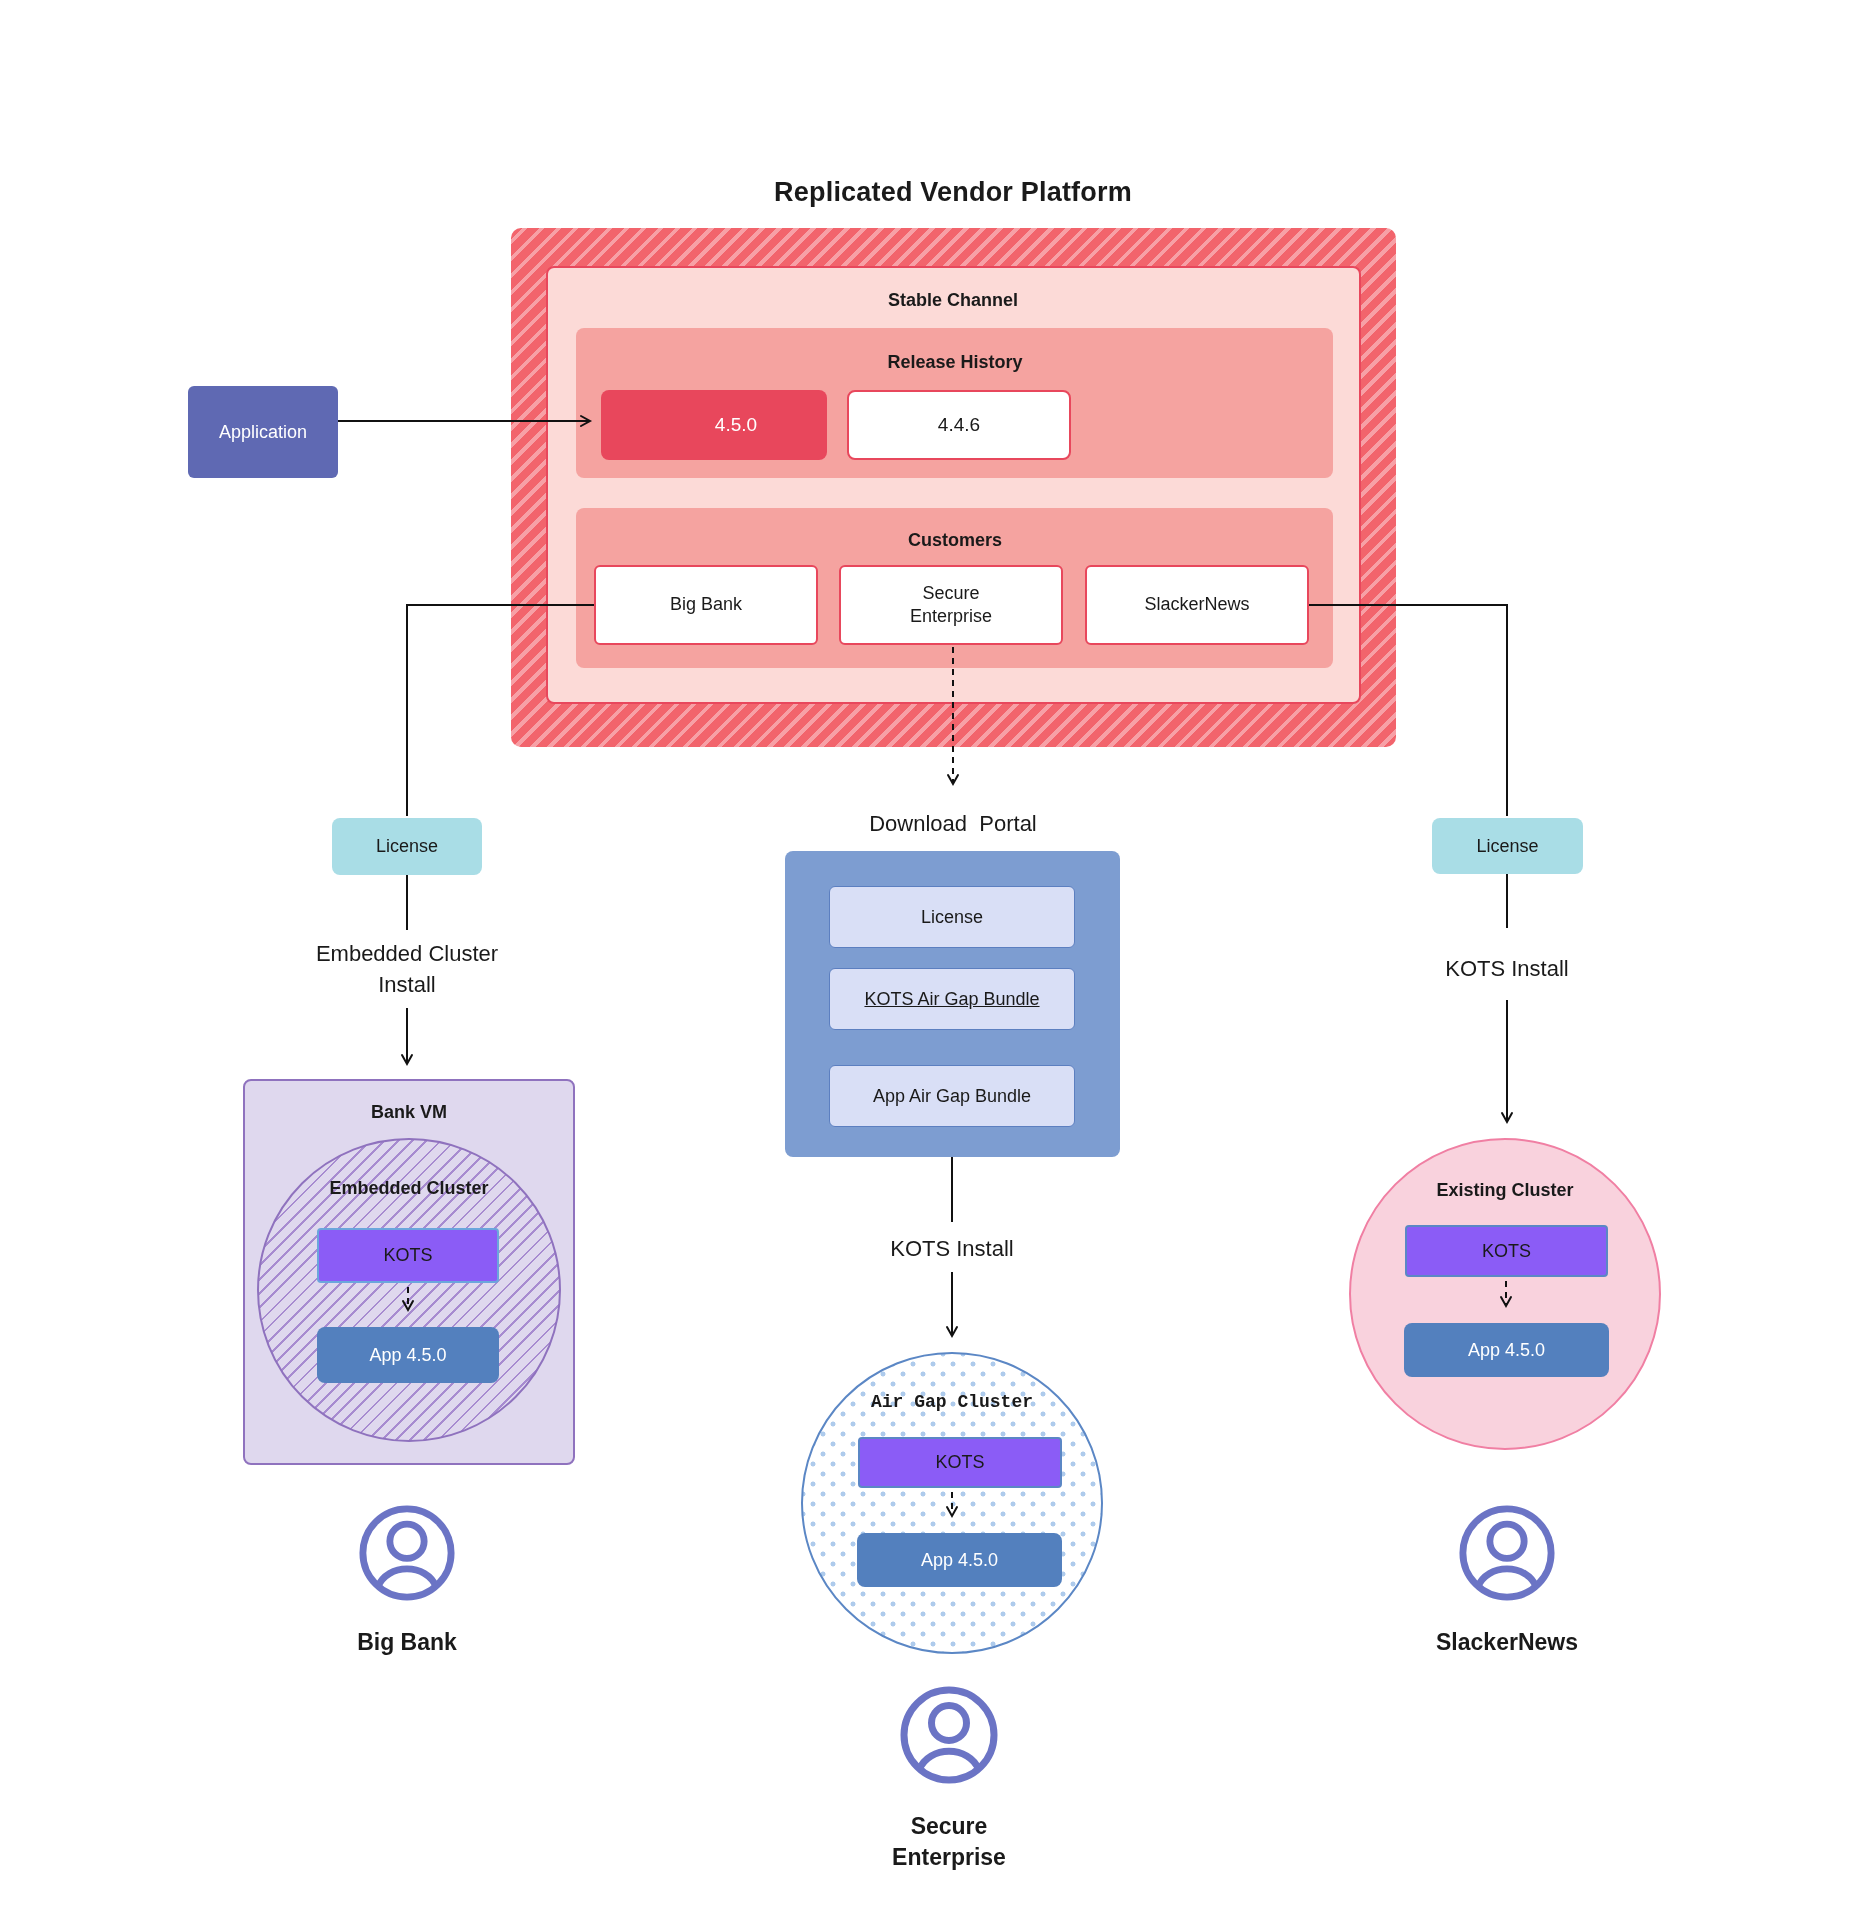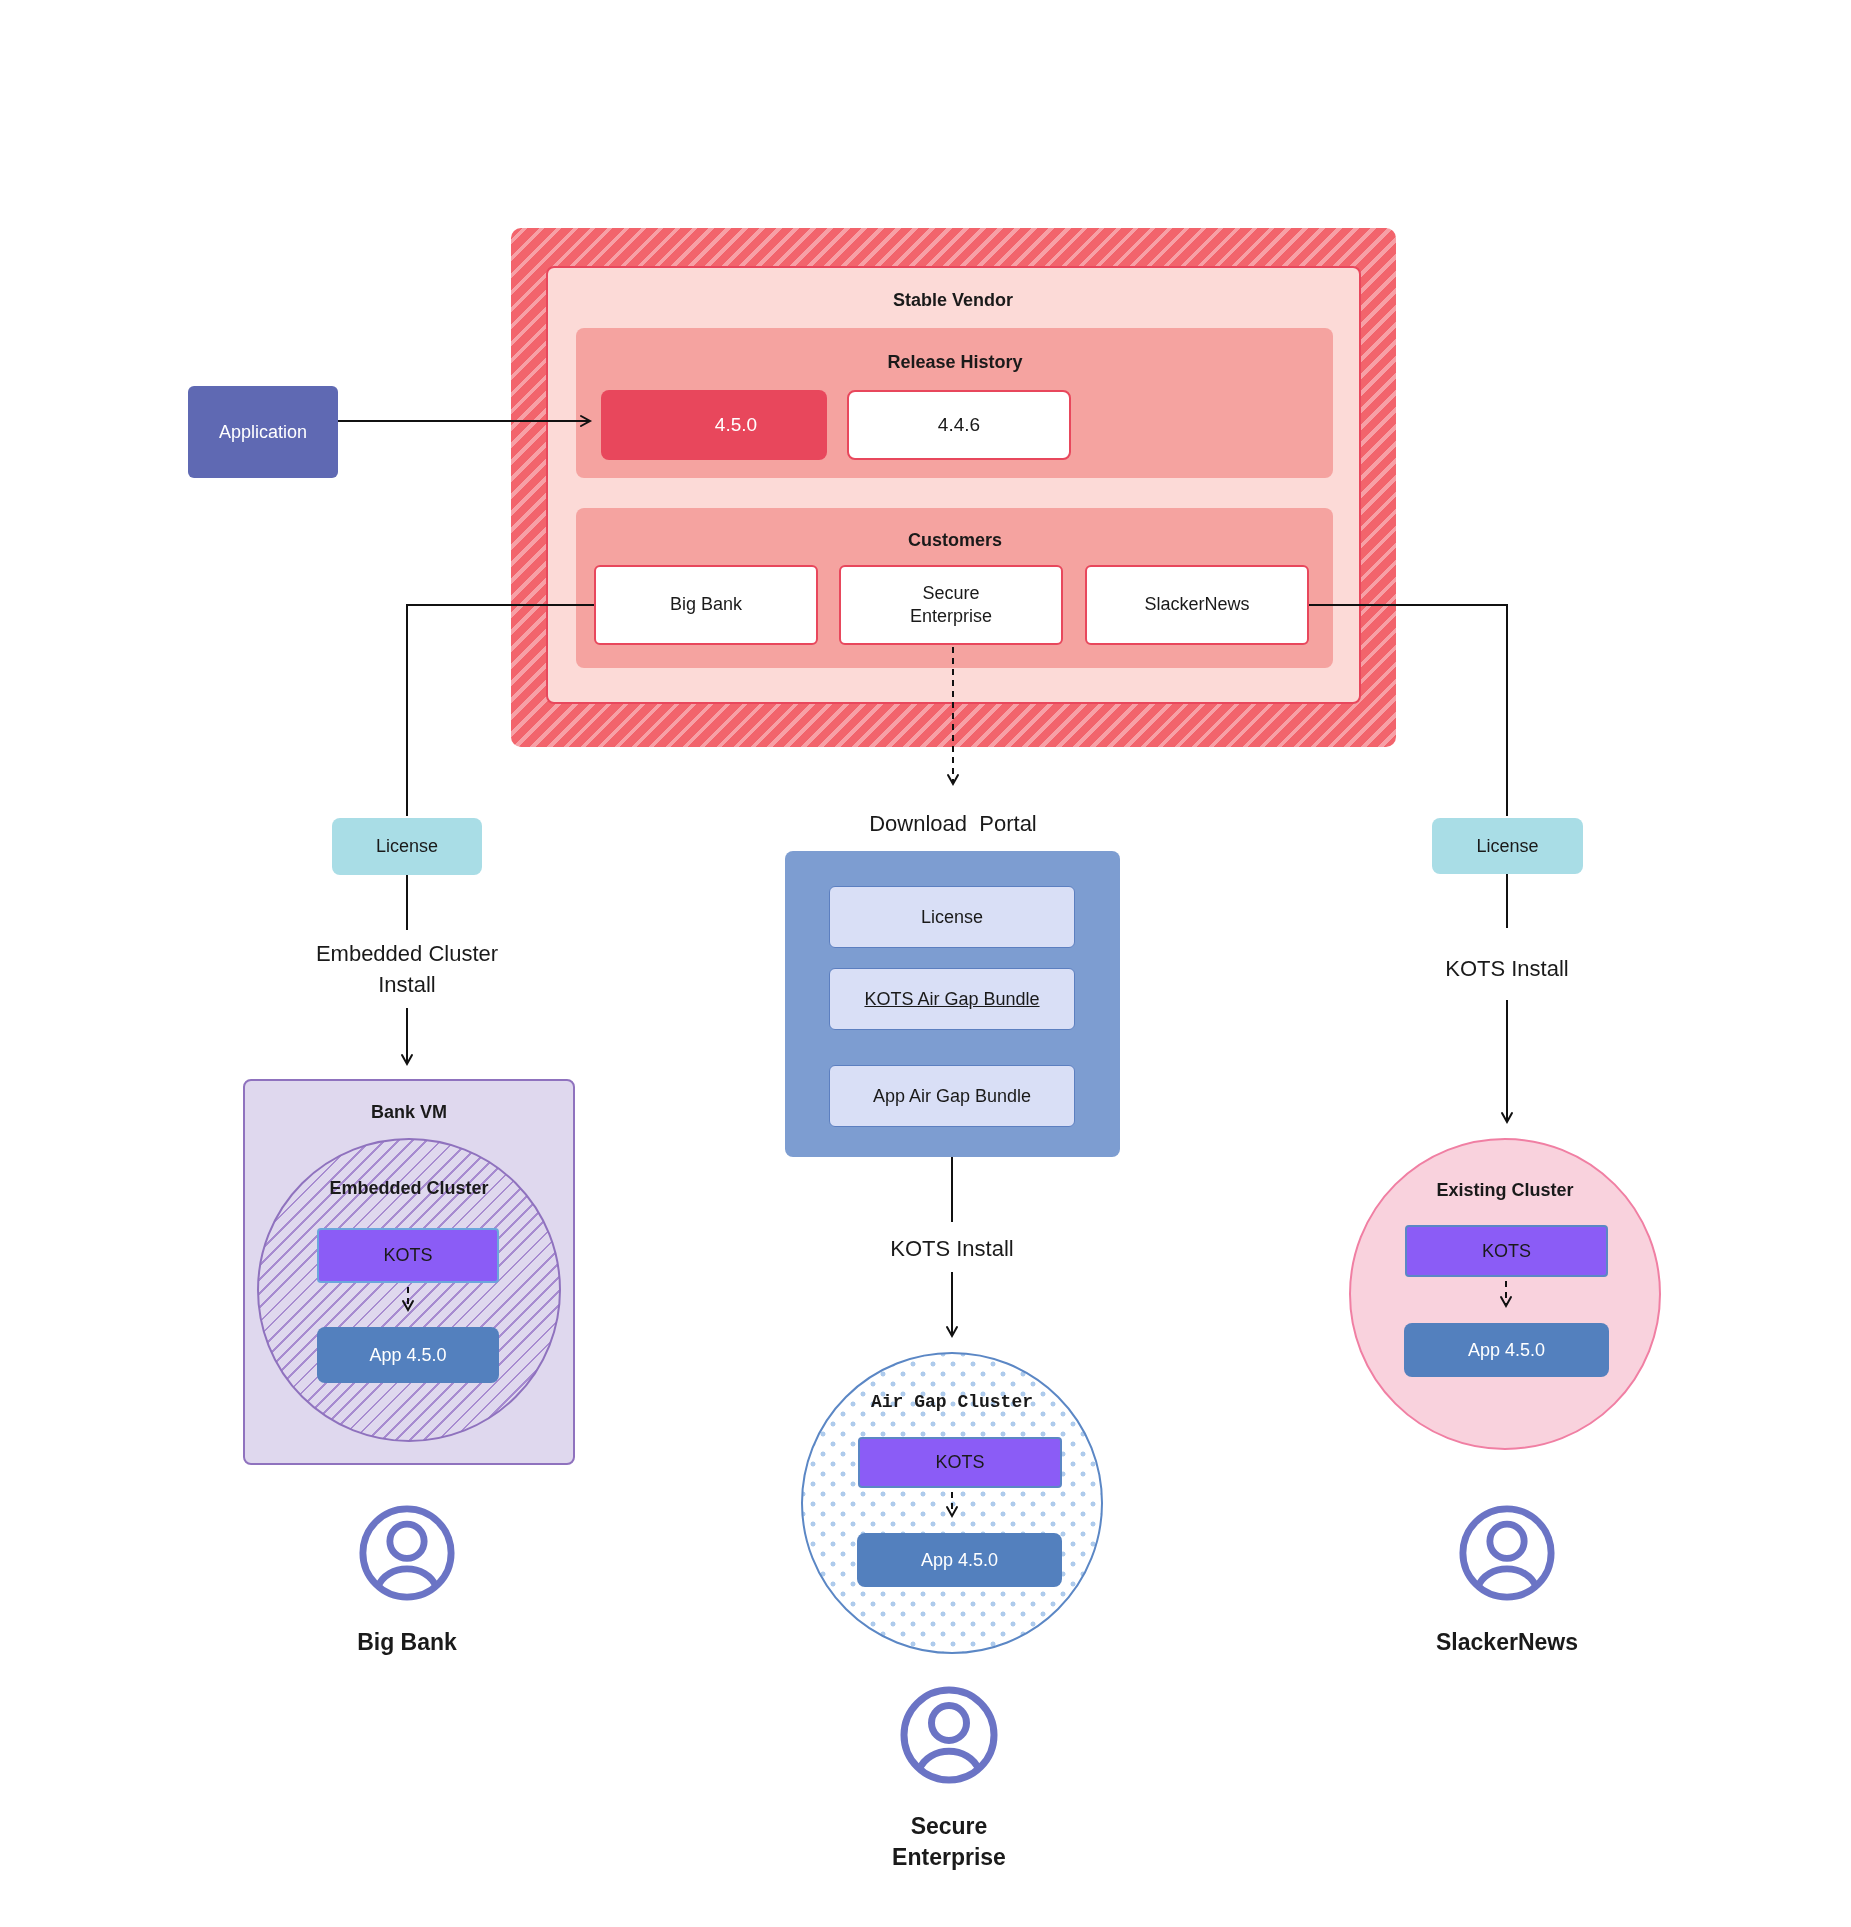--- a/index.html
+++ b/index.html
@@ -84,6 +84,7 @@
     </defs>
   </svg>
 
+  <div class="abs center diagram-title" style="left:653px;top:175px;width:600px;height:34px;">Replicated Vendor Platform</div>
 
   <div class="abs hatch-red" style="left:511px;top:228px;width:885px;height:519px;"></div>
 

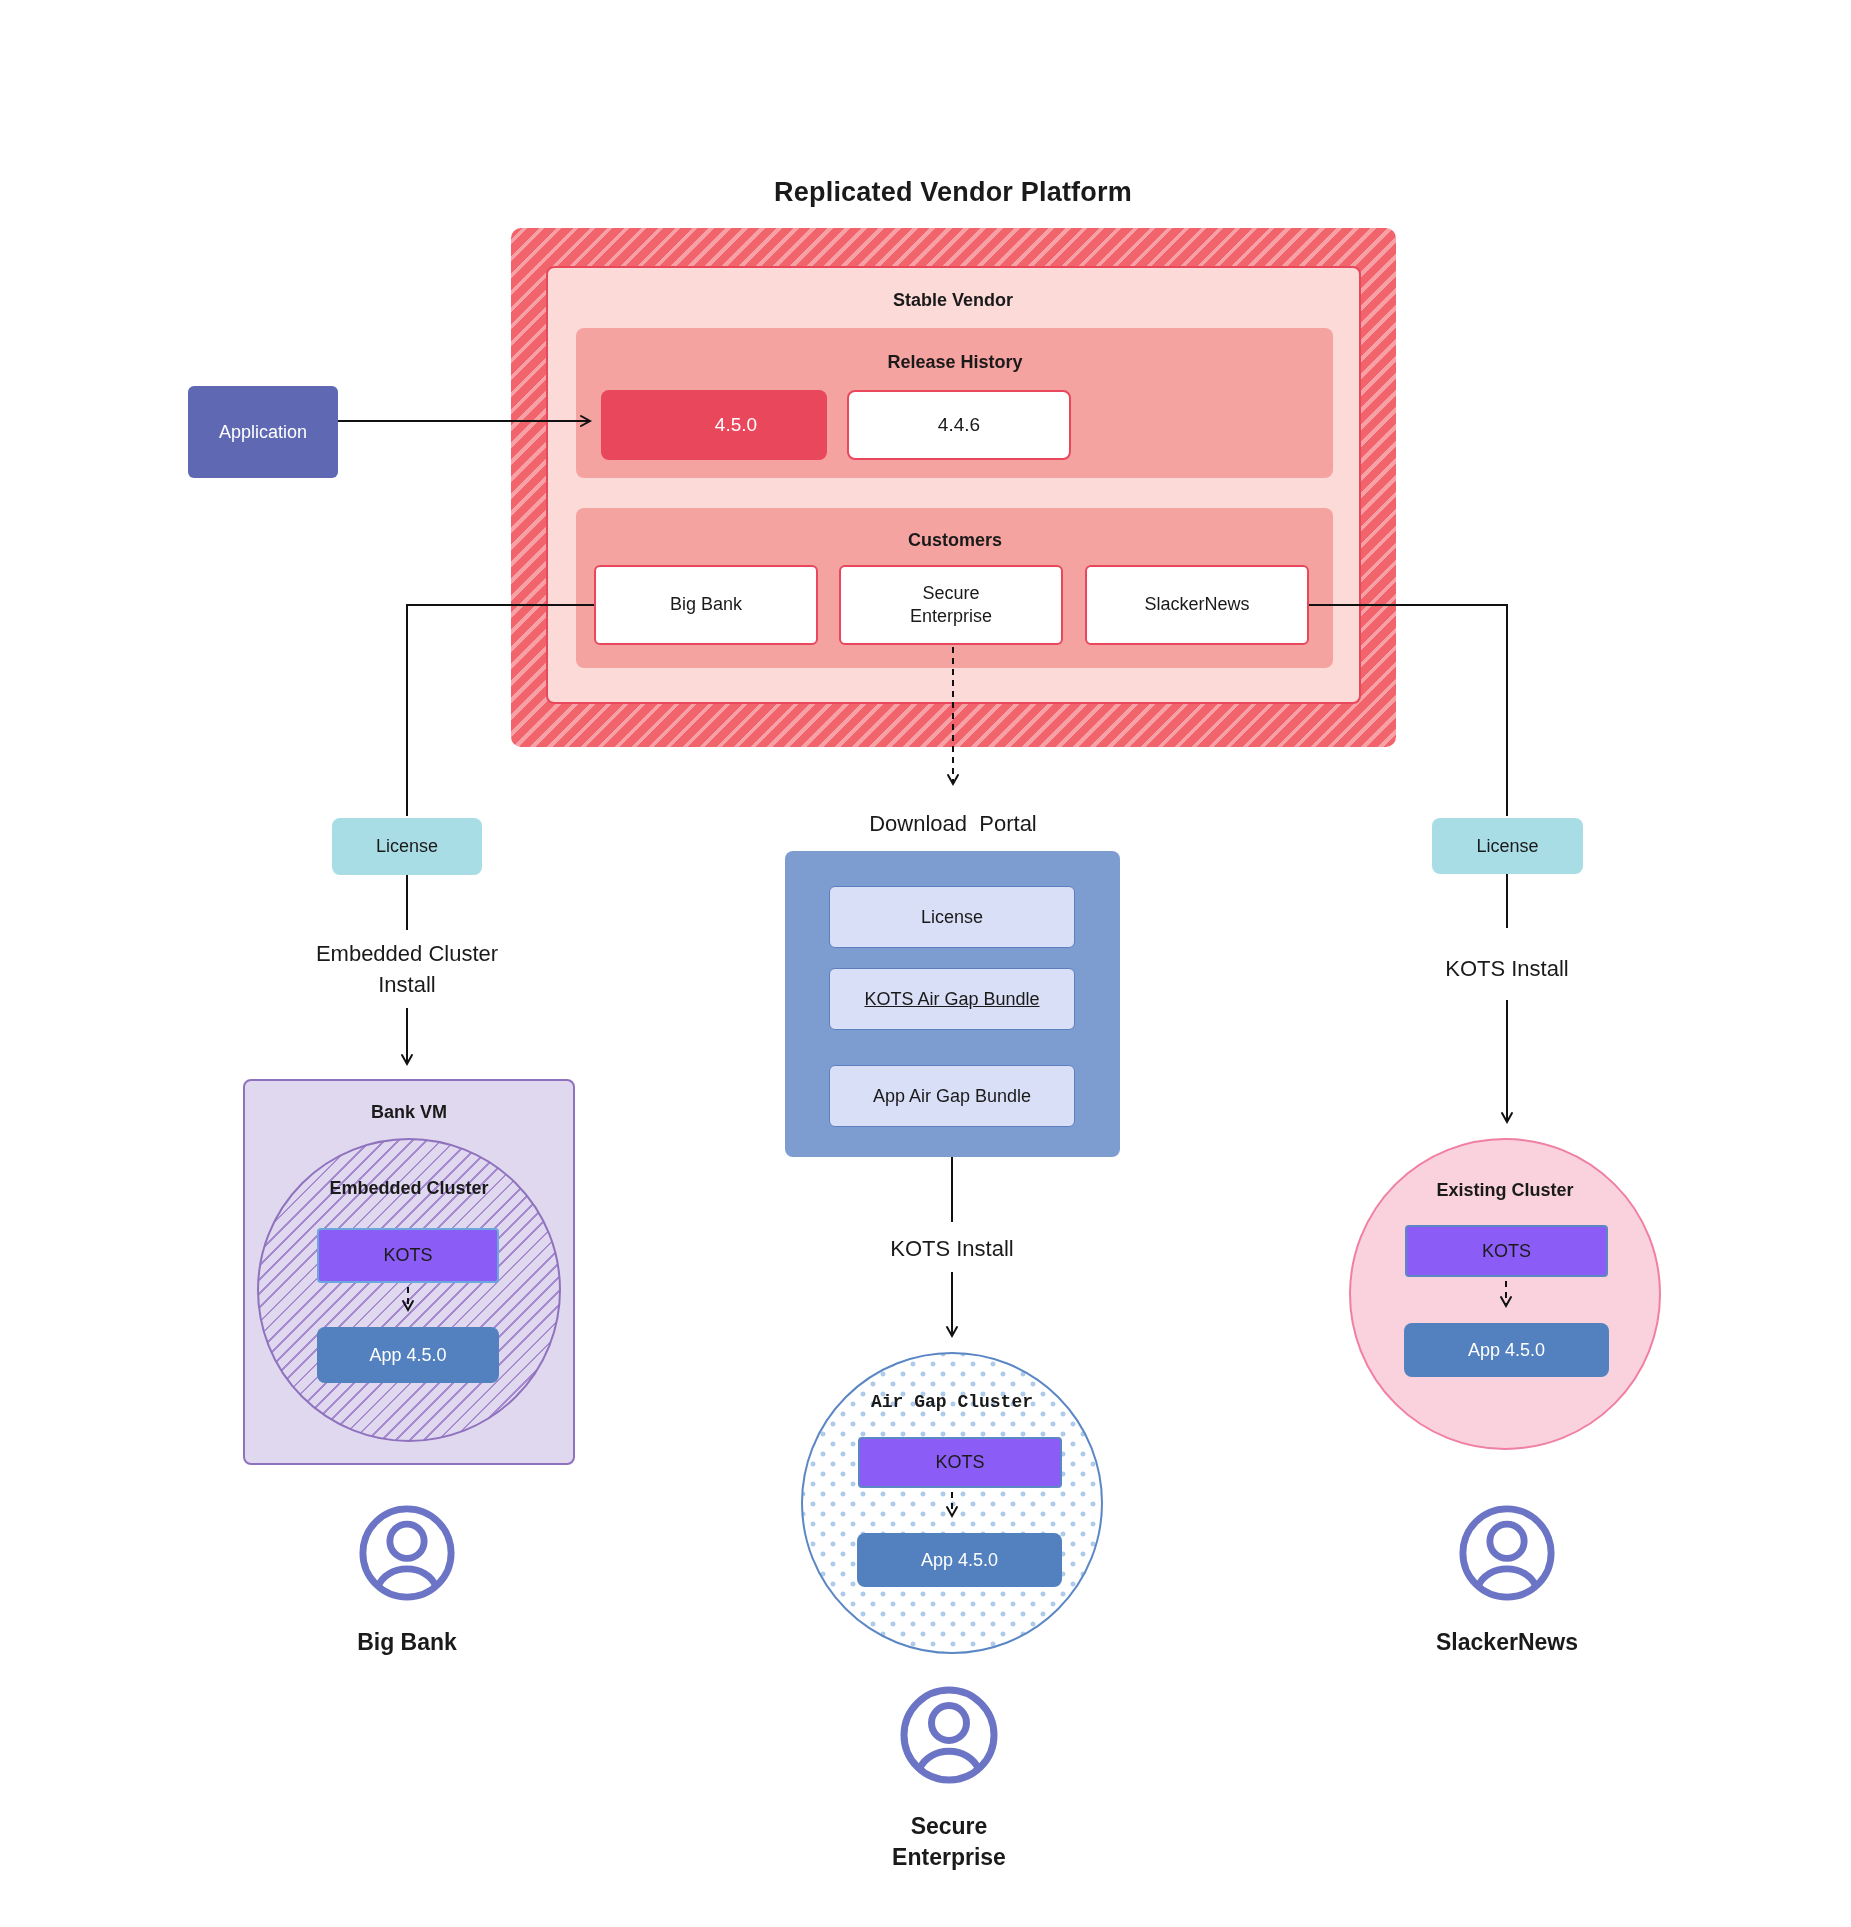--- a/index.html
+++ b/index.html
@@ -89,7 +89,7 @@
   <div class="abs hatch-red" style="left:511px;top:228px;width:885px;height:519px;"></div>
 
   <div class="abs stable" style="left:546px;top:266px;width:815px;height:438px;"></div>
-  <div class="abs center grp-label" style="left:753px;top:288px;width:400px;height:24px;">Stable Vendor</div>
+  <div class="abs center grp-label" style="left:753px;top:288px;width:400px;height:24px;">Stable Channel</div>
 
   <div class="abs salmon" style="left:576px;top:328px;width:757px;height:150px;"></div>
   <div class="abs center grp-label" style="left:755px;top:350px;width:400px;height:24px;">Release History</div>

